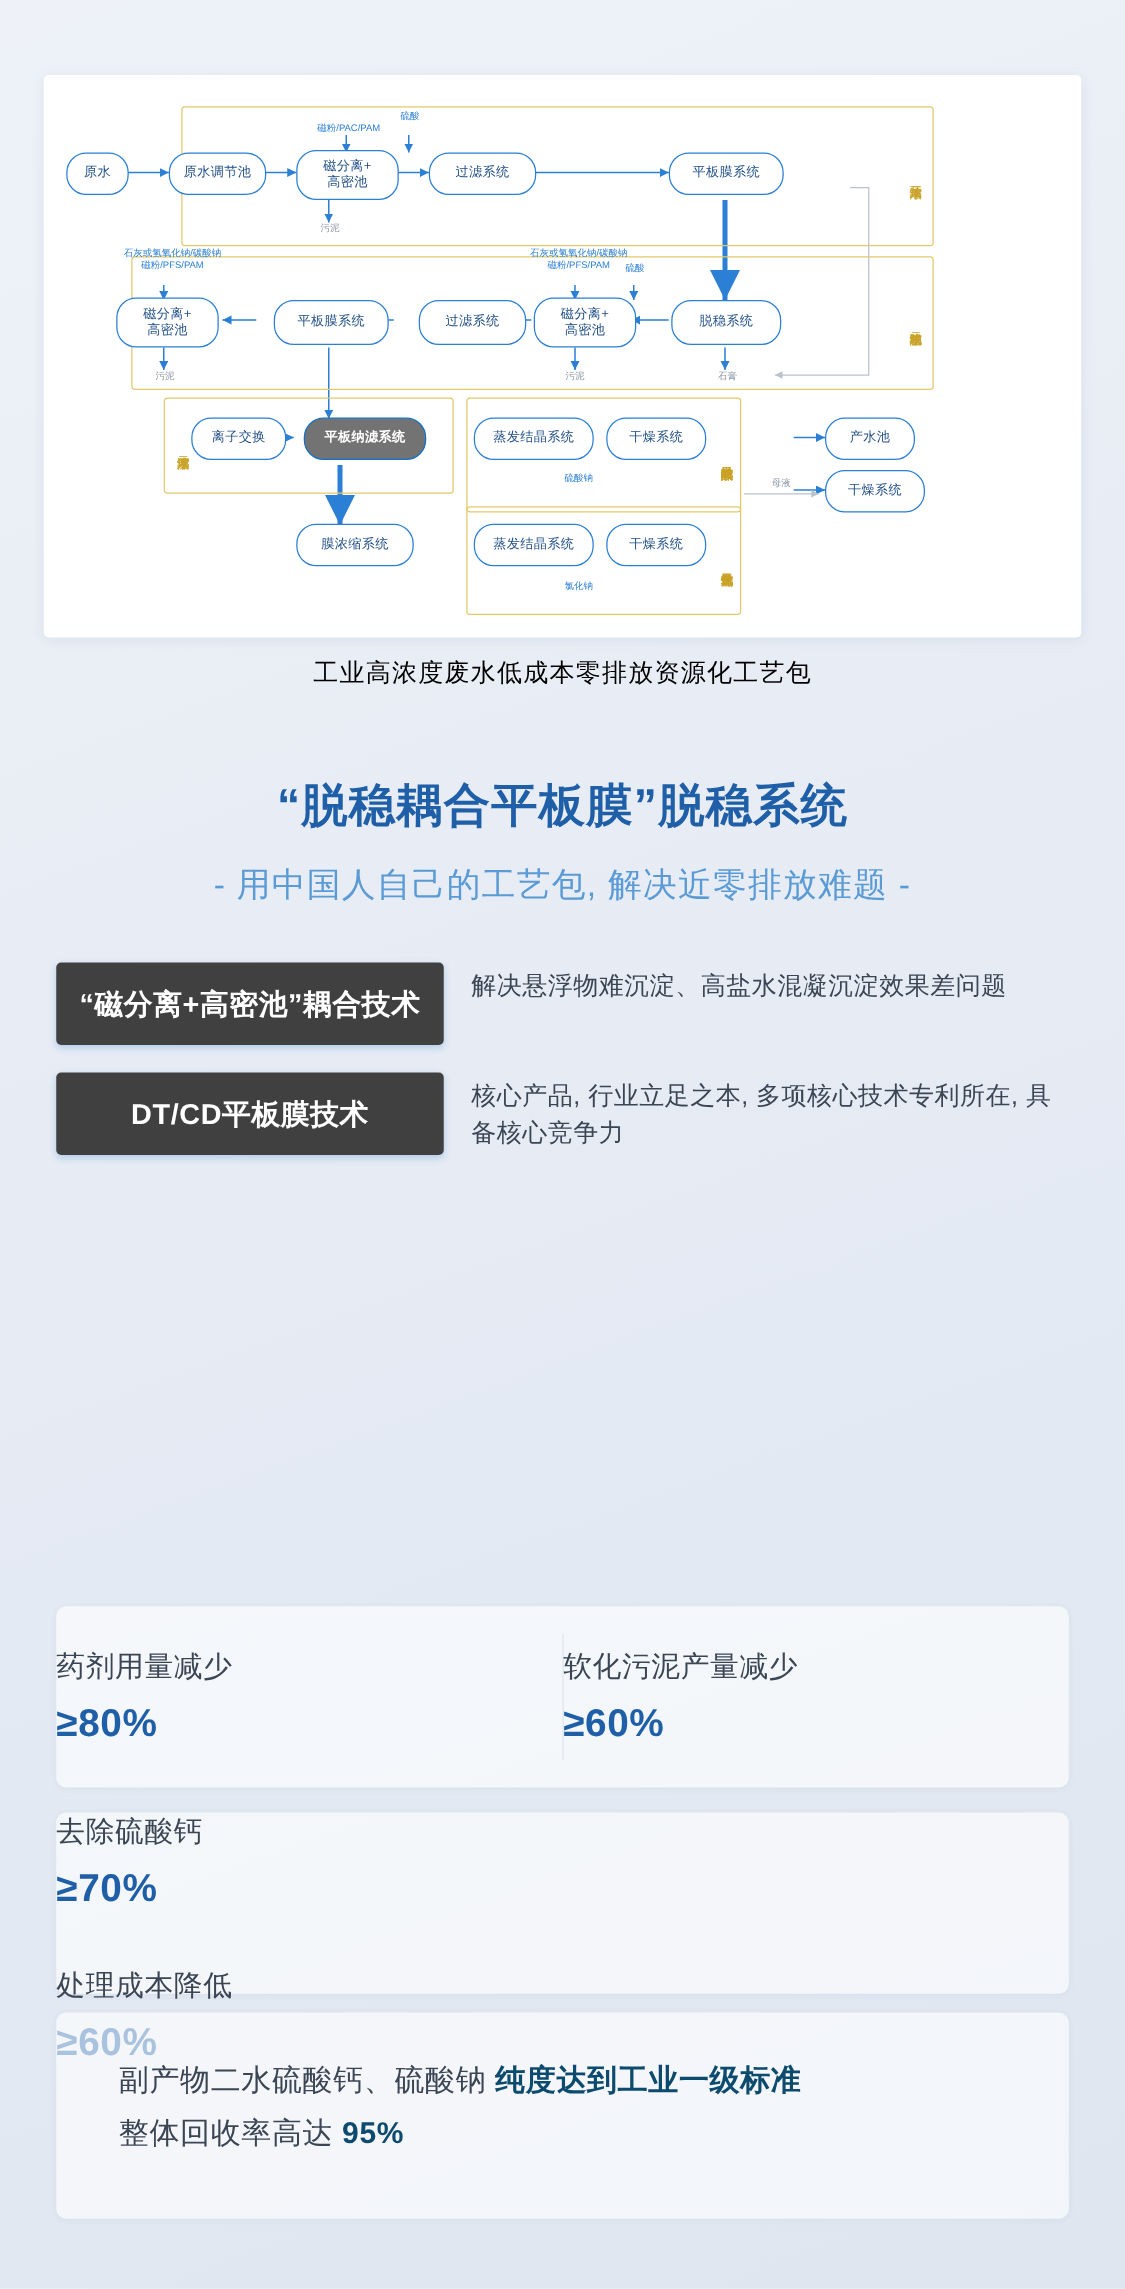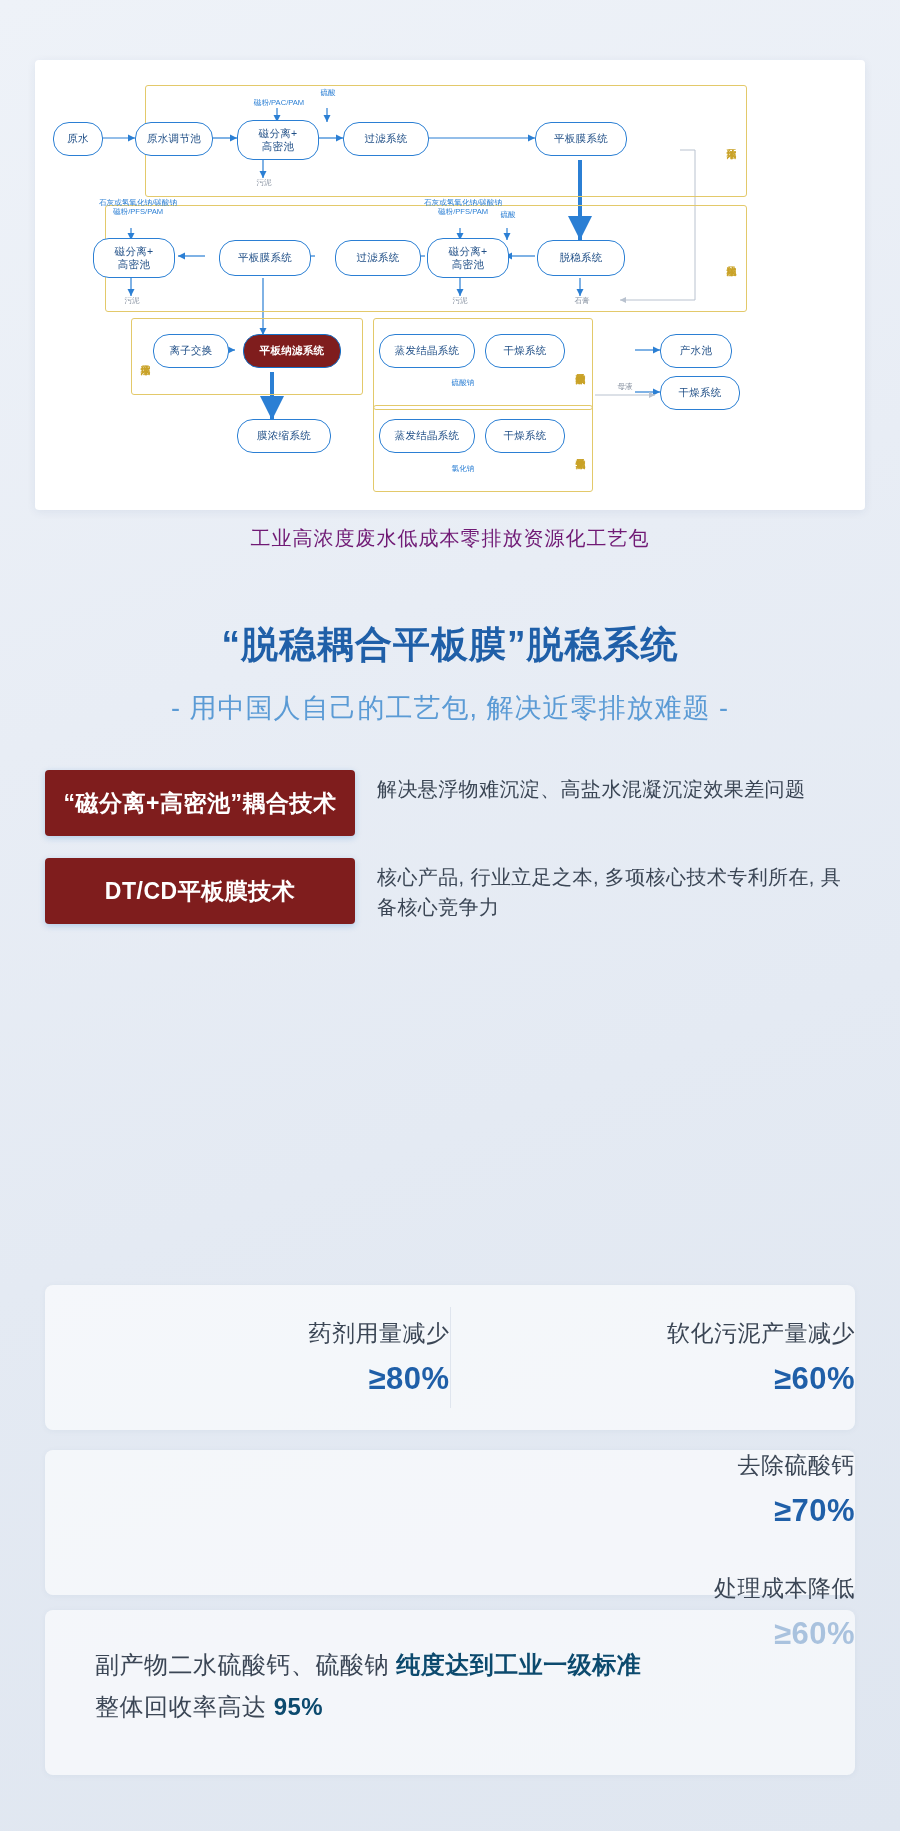--- a/index.html
+++ b/index.html
@@ -22,7 +22,7 @@
     color:#1f4e86;display:flex;align-items:center;justify-content:center;text-align:center;
     font-size:10.5px;line-height:1.25;letter-spacing:.3px;
   }
-  .node.filled{background:#7f1d1d;border-color:#1271c9;color:#fff;font-weight:bold;}
+  .node.filled{background:#737373;border-color:#1271c9;color:#fff;font-weight:bold;}
   .chem{position:absolute;color:#2b7fd4;font-size:7.6px;line-height:1.25;text-align:center;}
   .chem.gray{color:#8a94a3;}
   .grouplabel{position:absolute;color:#c9a227;font-size:10px;line-height:1.15;text-align:center;}

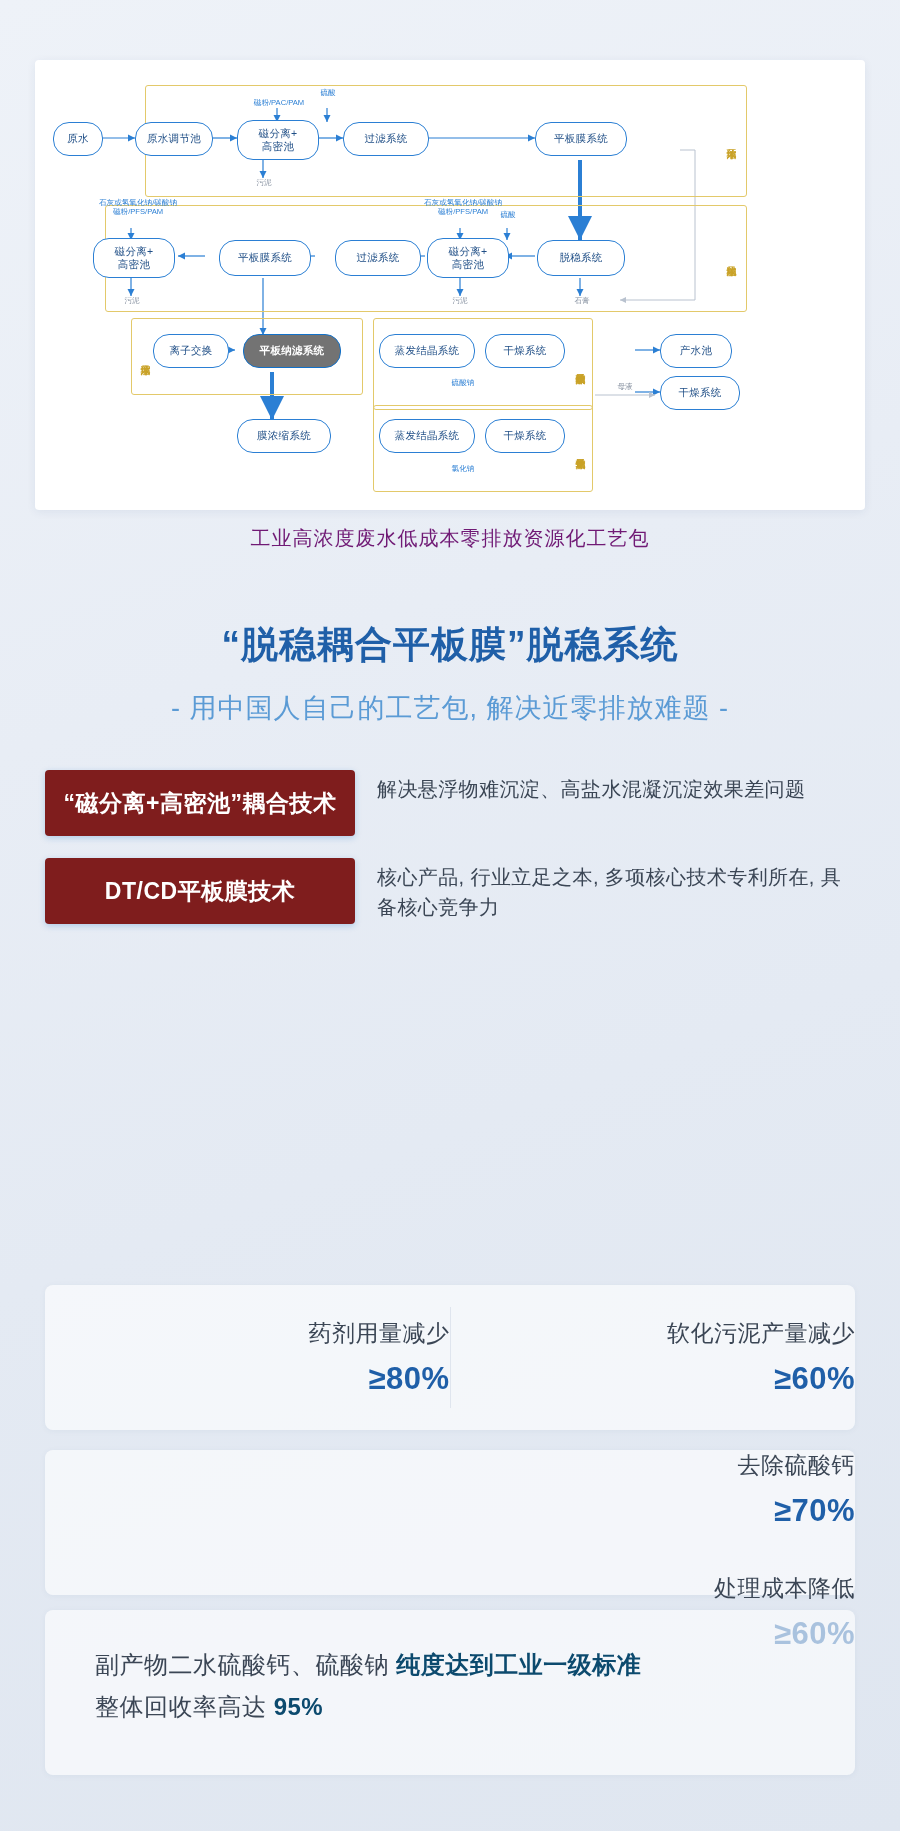--- a/index.html
+++ b/index.html
@@ -31,7 +31,7 @@
 
   .caption{
     position:absolute;left:0;top:525px;width:900px;text-align:center;
-    color:#701a75;font-size:20px;letter-spacing:1px;
+    color:#000000;font-size:20px;letter-spacing:1px;
   }
 
   

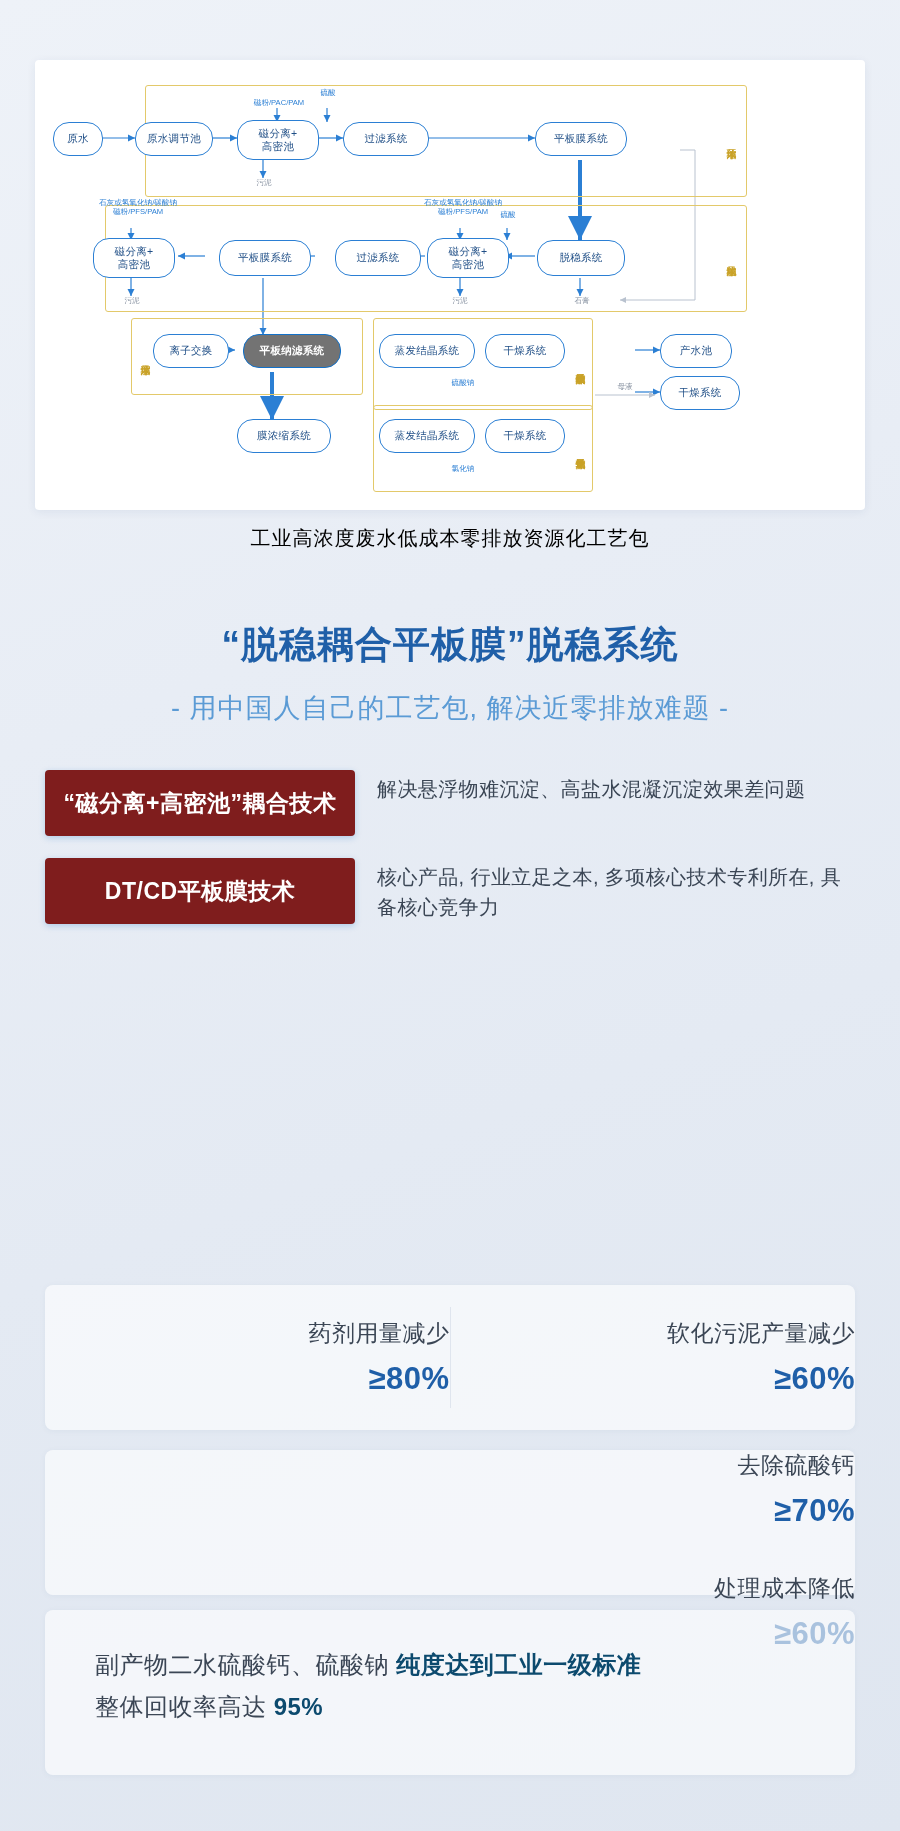--- a/index.html
+++ b/index.html
@@ -48,7 +48,7 @@
   .tech{position:absolute;left:45px;top:770px;width:810px;}
   .tech-row{display:flex;align-items:flex-start;margin-bottom:22px;}
   .tech-tag{
-    width:310px;min-height:66px;background:#7f1d1d;color:#fff;border-radius:4px;
+    width:310px;min-height:66px;background:#404040;color:#fff;border-radius:4px;
     display:flex;align-items:center;justify-content:center;text-align:center;
     font-size:23px;font-weight:bold;letter-spacing:.5px;box-shadow:0 2px 6px rgba(18,113,201,.25);
     flex:none;

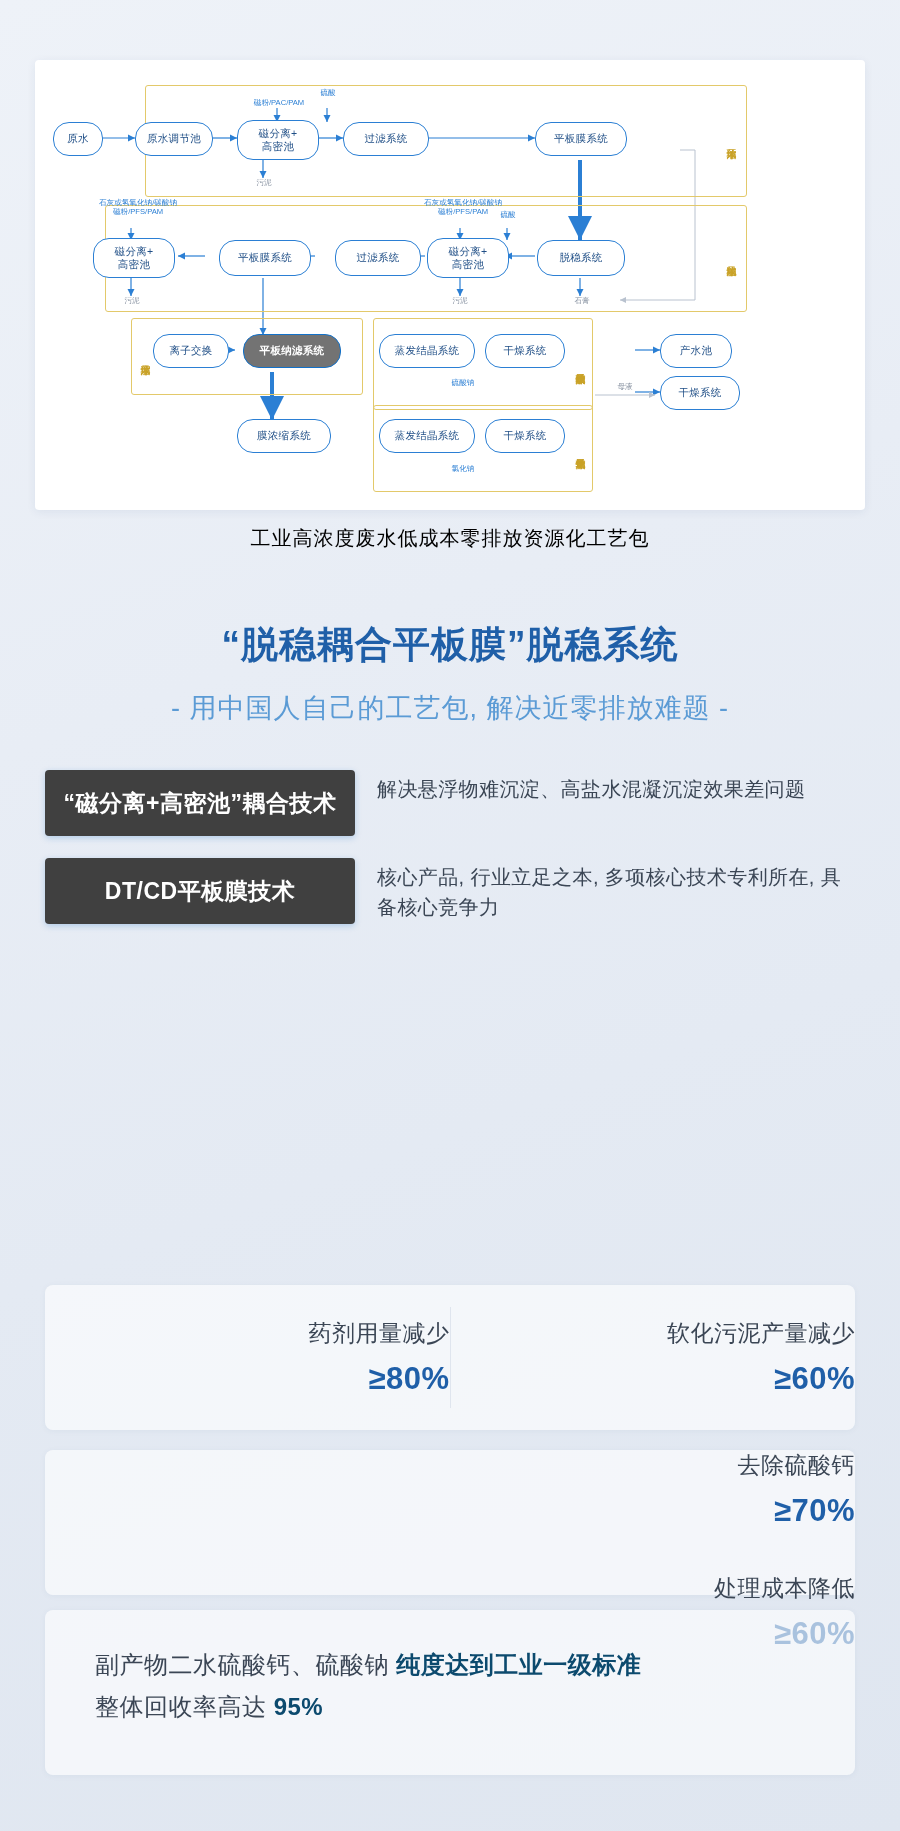--- a/index.html
+++ b/index.html
@@ -64,7 +64,7 @@
     border-radius:8px;box-shadow:0 1px 6px rgba(40,70,120,.05);
     display:flex;
   }
-  .stat-half{flex:1;display:flex;flex-direction:column;align-items:flex-end;justify-content:center;}
+  .stat-half{flex:1;display:flex;flex-direction:column;align-items:flex-start;justify-content:center;}
   .stat-div{width:1px;background:#dfe5ee;margin:22px 0;}
   .stat-label{color:#3b4655;font-size:23px;letter-spacing:.5px;}
   .stat-value{color:#1f5fa8;font-size:31px;font-weight:bold;margin-top:12px;letter-spacing:.5px;}

